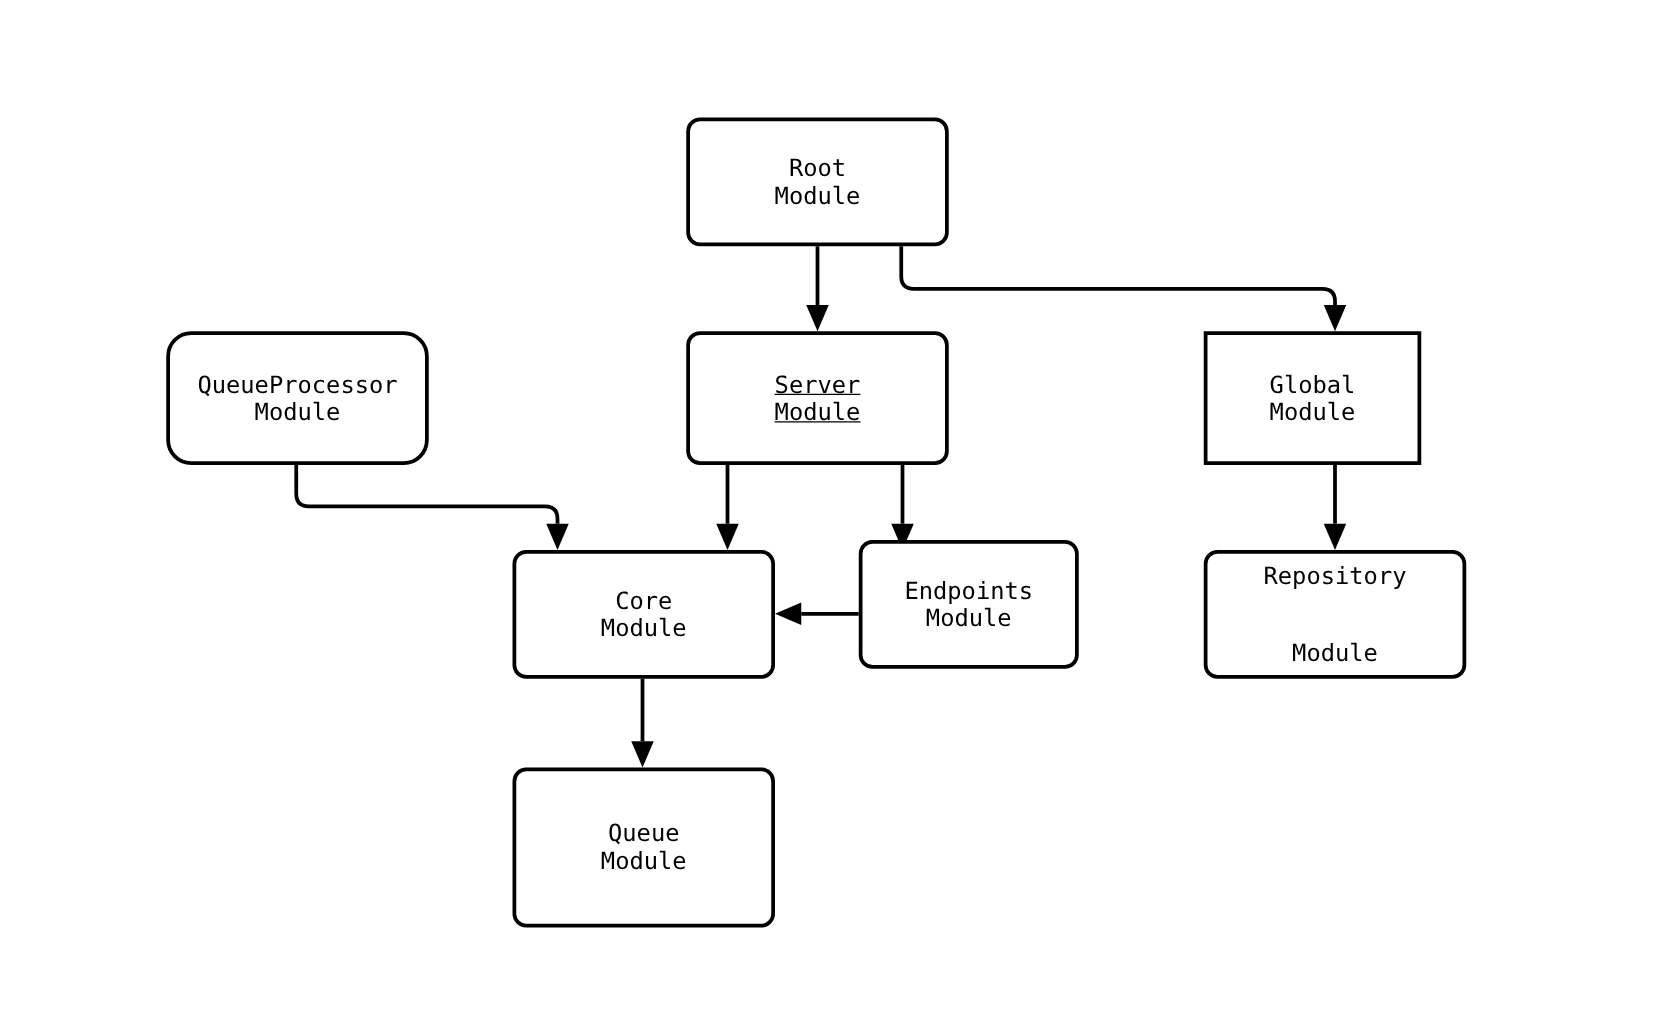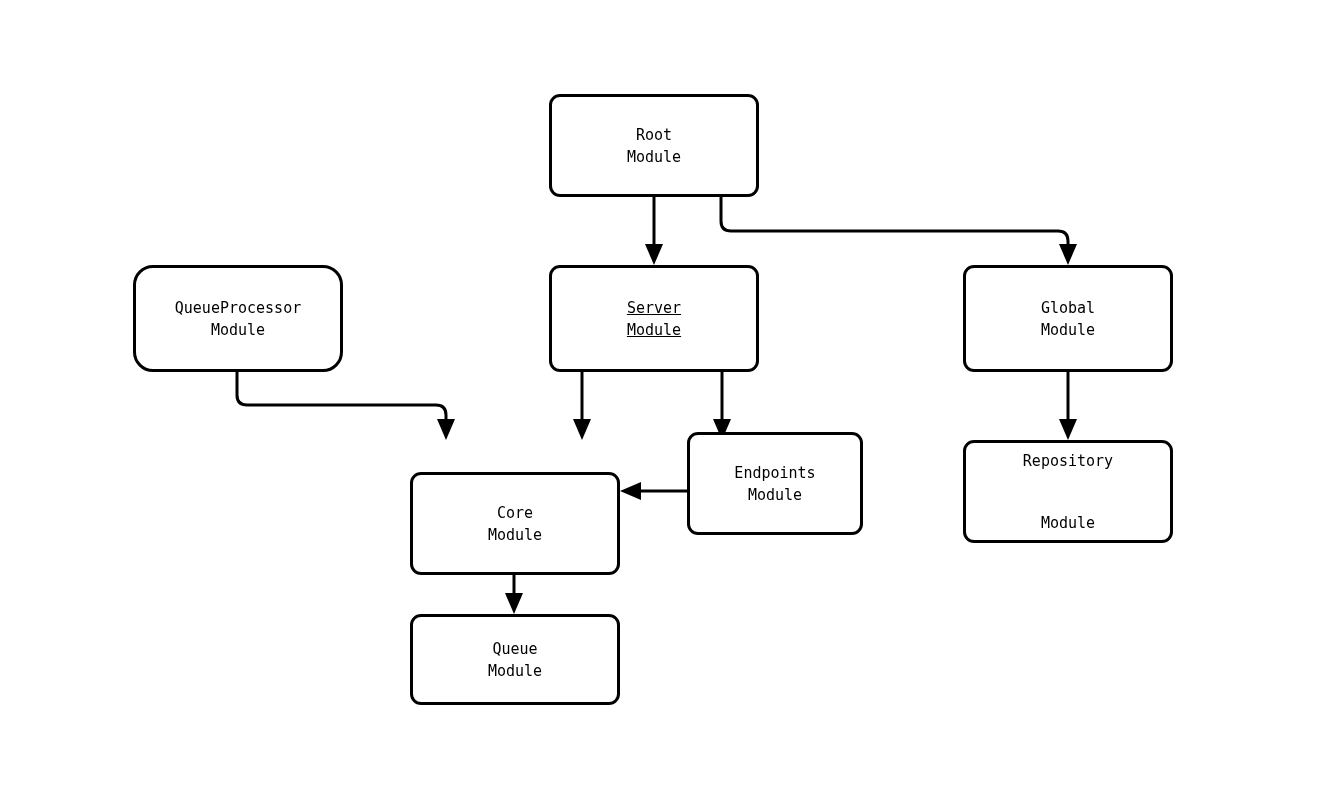--- a/index.html
+++ b/index.html
@@ -37,7 +37,7 @@
   .node-label {
     color: #000000;
     font-family: "DejaVu Sans Mono", "Liberation Mono", monospace;
-    font-size: 15px;
+    font-size: 19px;
     line-height: 22px;
     letter-spacing: 0px;
     text-align: left;

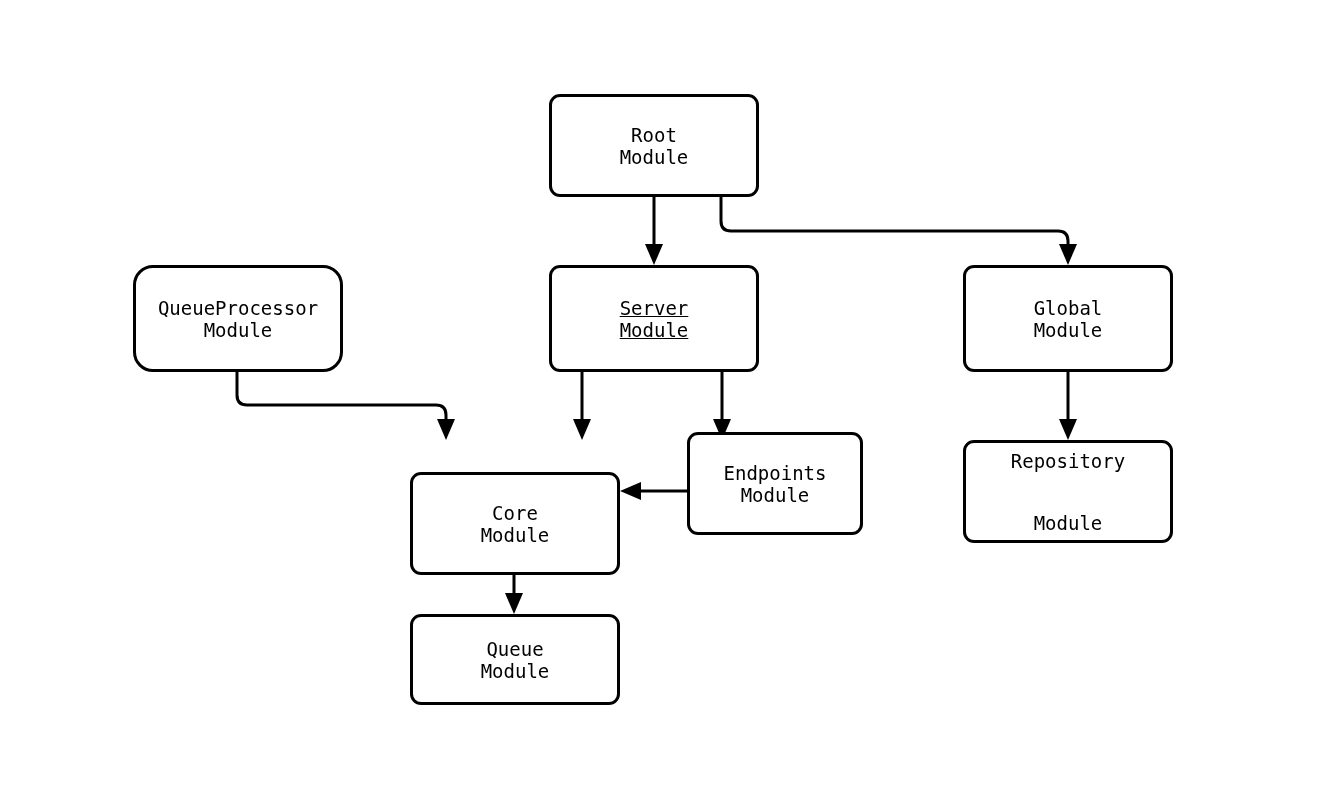--- a/index.html
+++ b/index.html
@@ -100,7 +100,7 @@
     <span class="node-label">Module</span>
   </div>
 
-  <div class="node" style="left: 963px; top: 265px; width: 210px; height: 107px; border-width: 3px; border-color: rgb(0, 0, 0); border-radius: 11px;">
+  <div class="node" style="left: 963px; top: 265px; width: 174px; height: 107px; border-width: 3px; border-color: rgb(0, 0, 0); border-radius: 0;">
     <span class="node-label">Global</span>
     <span class="node-label">Module</span>
   </div>

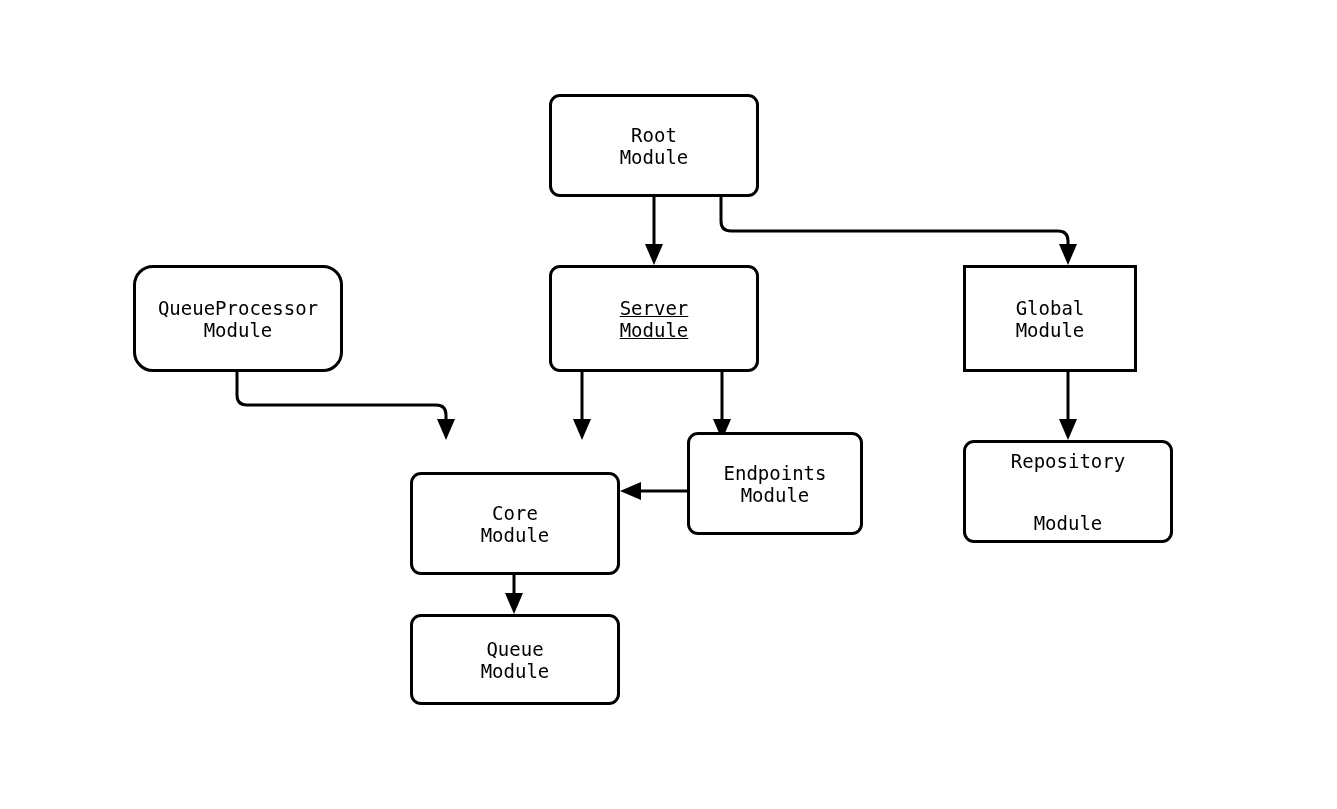--- a/index.html
+++ b/index.html
@@ -105,7 +105,7 @@
     <span class="node-label">Module</span>
   </div>
 
-  <div class="node" style="left: 410px; top: 440px; width: 210px; height: 103px; border-width: 3px; border-color: rgb(0, 0, 0); border-radius: 11px; margin-top: 32px;">
+  <div class="node" style="left: 410px; top: 440px; width: 210px; height: 103px; border-width: 3px; border-color: rgb(0, 0, 0); border-radius: 11px;">
     <span class="node-label">Core</span>
     <span class="node-label">Module</span>
   </div>

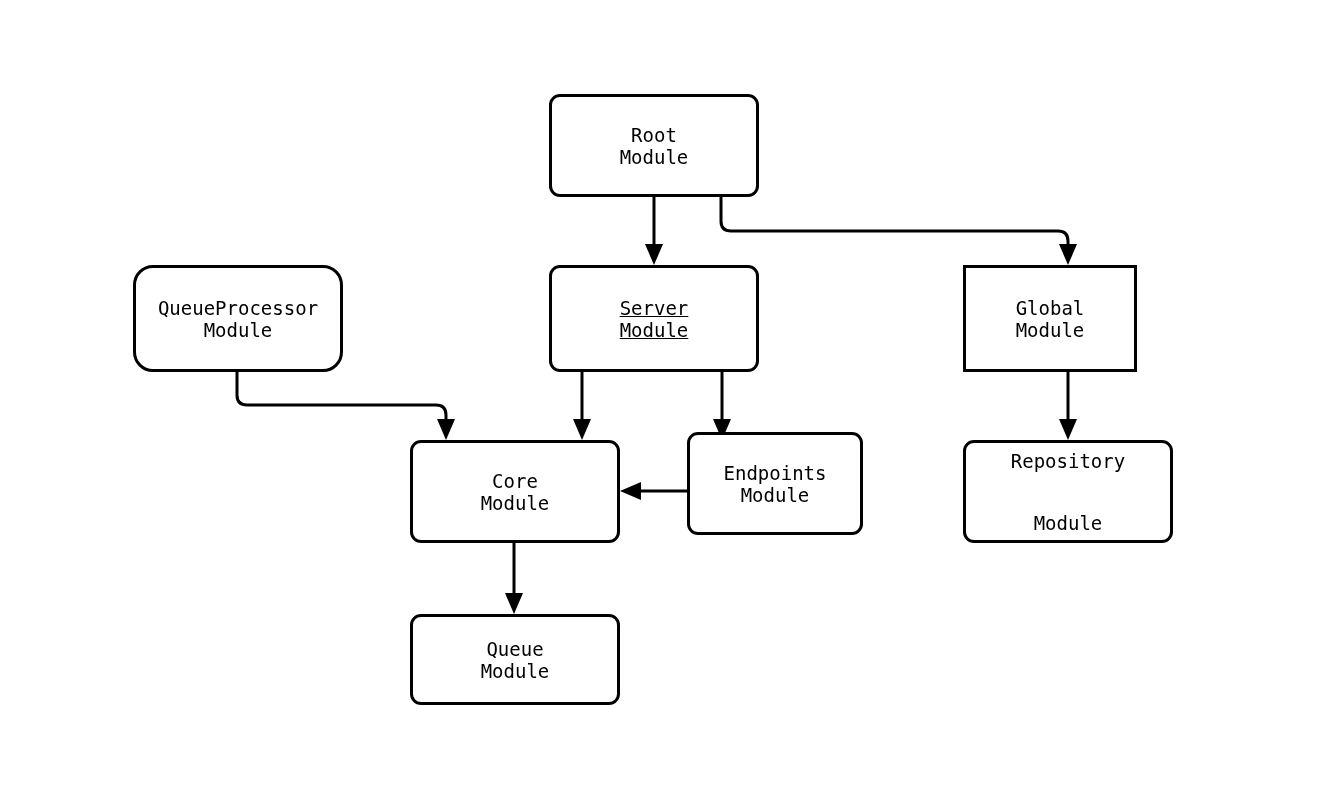--- a/index.html
+++ b/index.html
@@ -120,7 +120,7 @@
     <span class="node-label">Module</span>
   </div>
 
-  <div class="node" style="left: 410px; top: 614px; width: 210px; height: 91px; border-width: 3px; border-color: rgb(0, 0, 0); border-radius: 11px;">
+  <div class="node" style="left: 410px; top: 614px; width: 210px; height: 128px; border-width: 3px; border-color: rgb(0, 0, 0); border-radius: 11px;">
     <span class="node-label">Queue</span>
     <span class="node-label">Module</span>
   </div>

